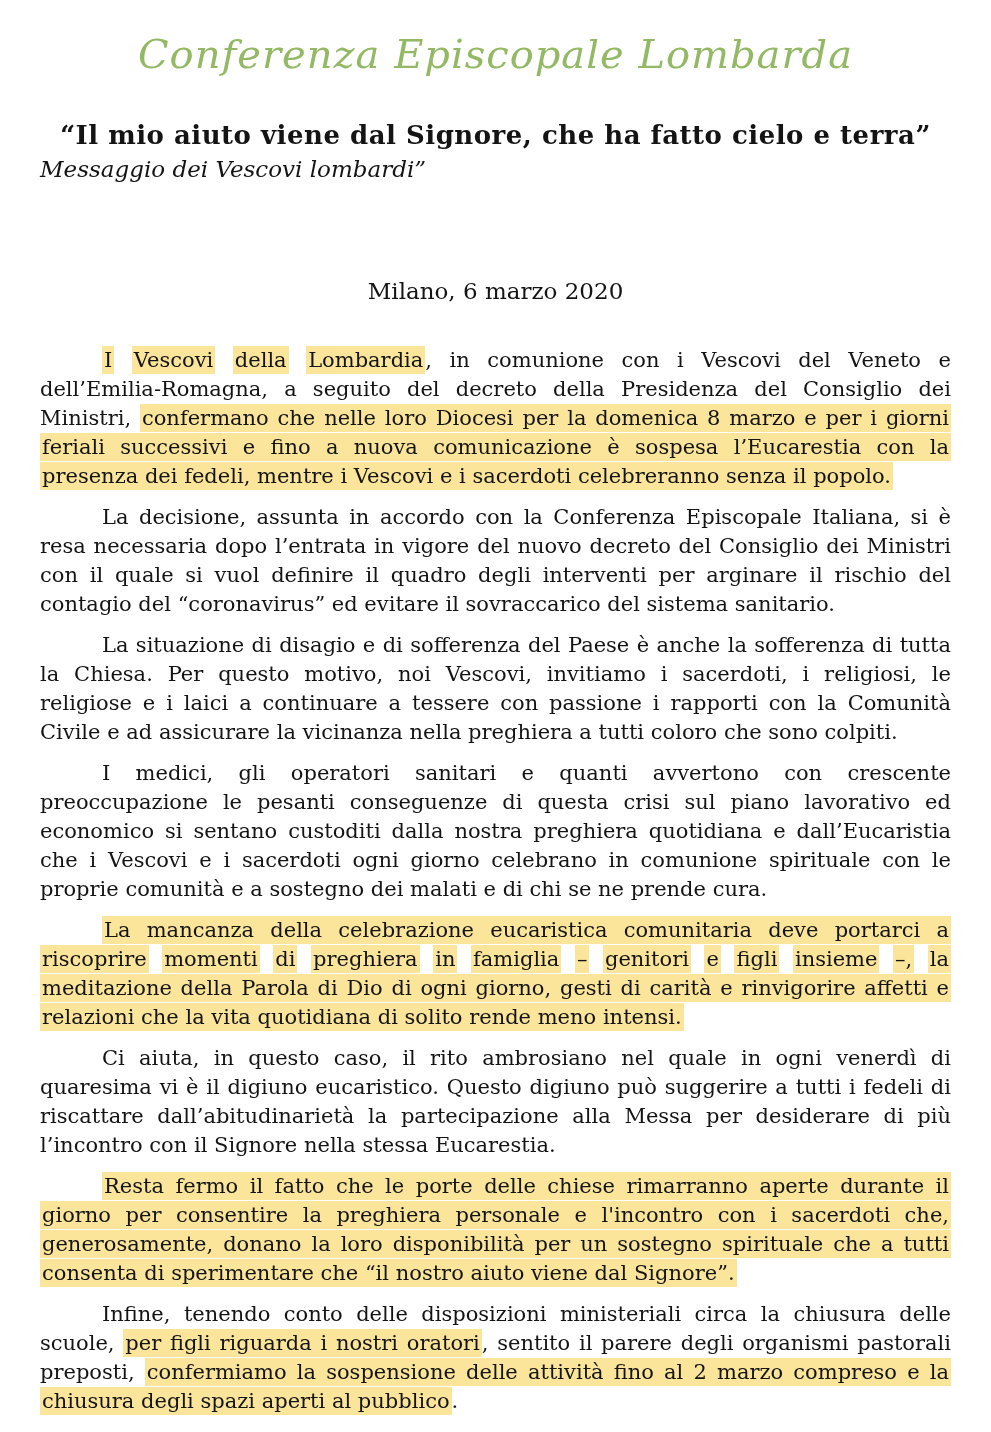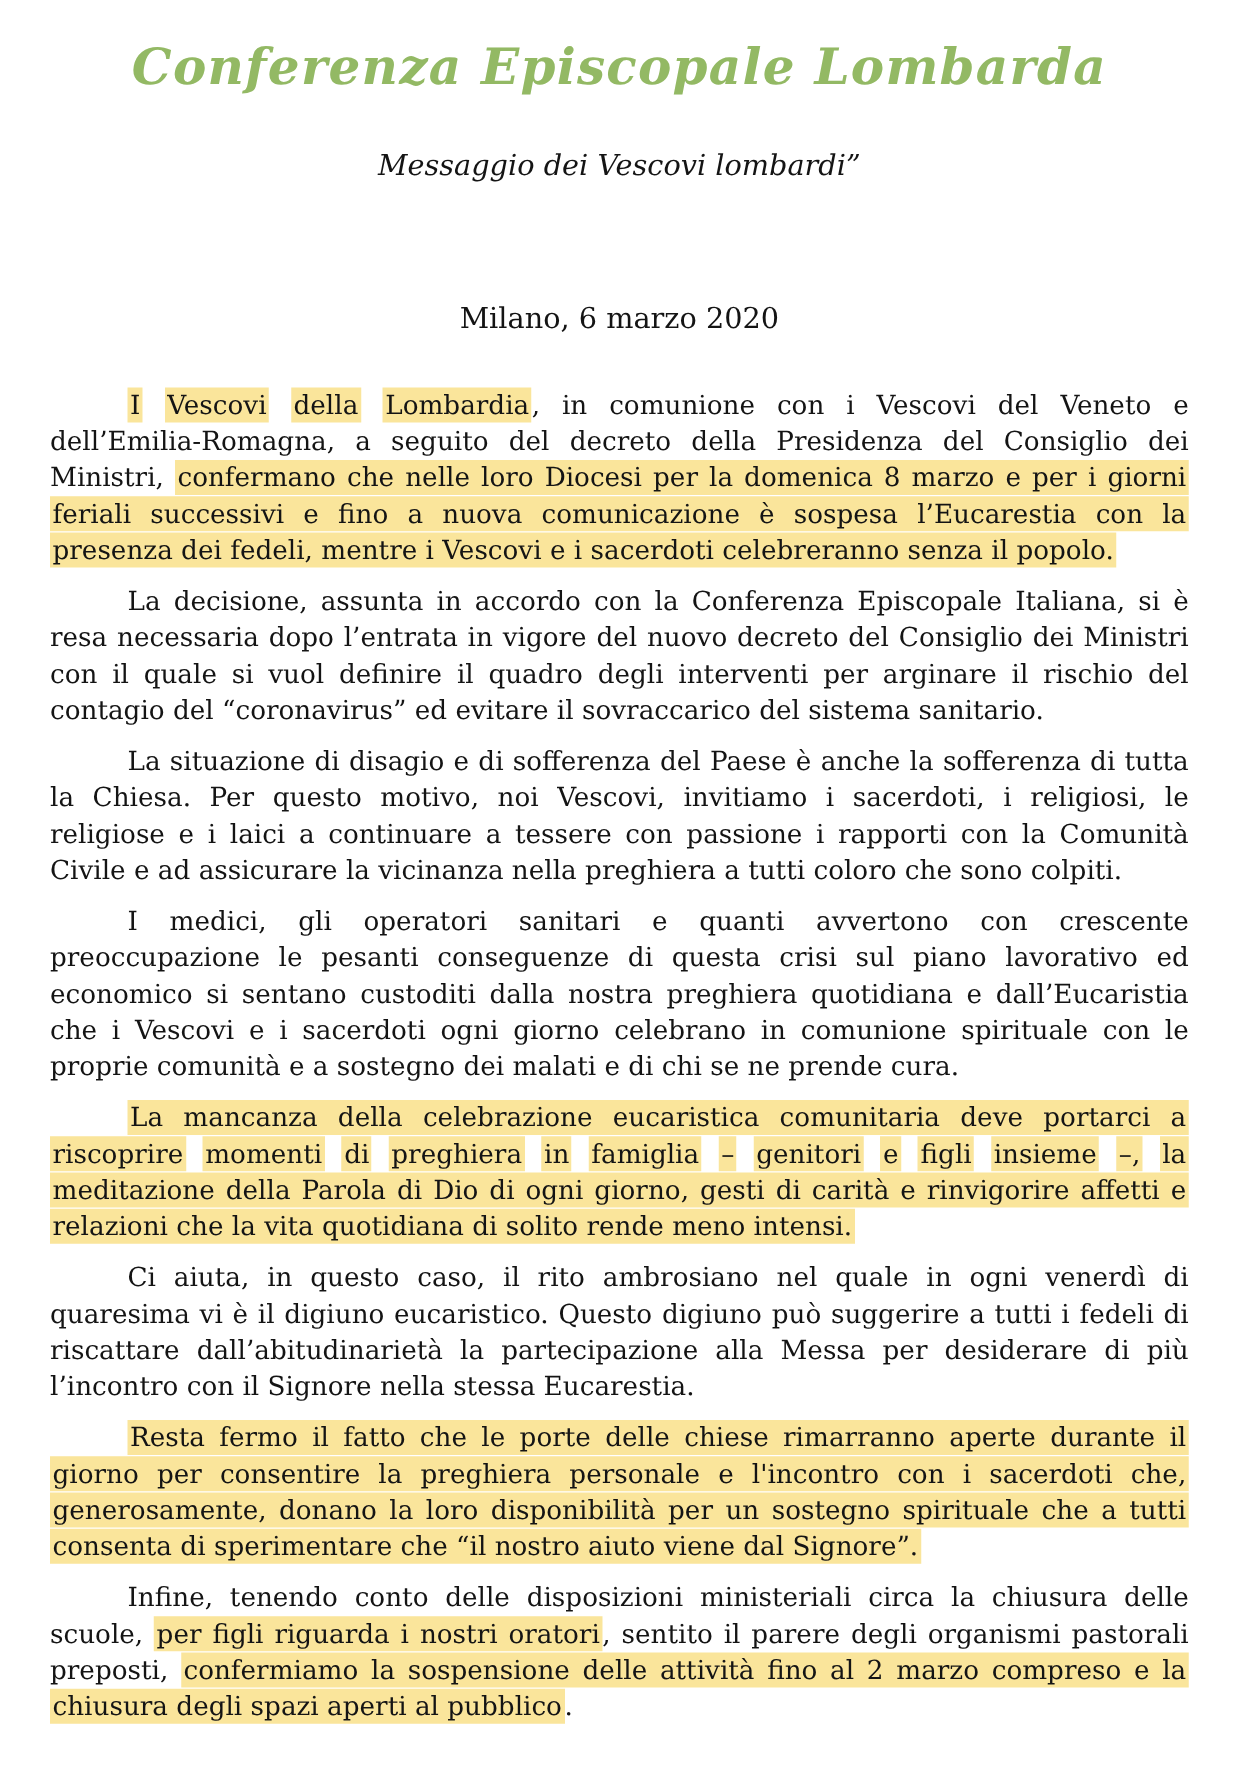--- a/index.html
+++ b/index.html
@@ -23,7 +23,7 @@
     margin: 0 0 36px 0;
     font-size: 40px;
     line-height: 56px;
-    font-weight: bold;
+    font-weight: normal;
     font-style: italic;
     text-align: center;
     color: var(--green);

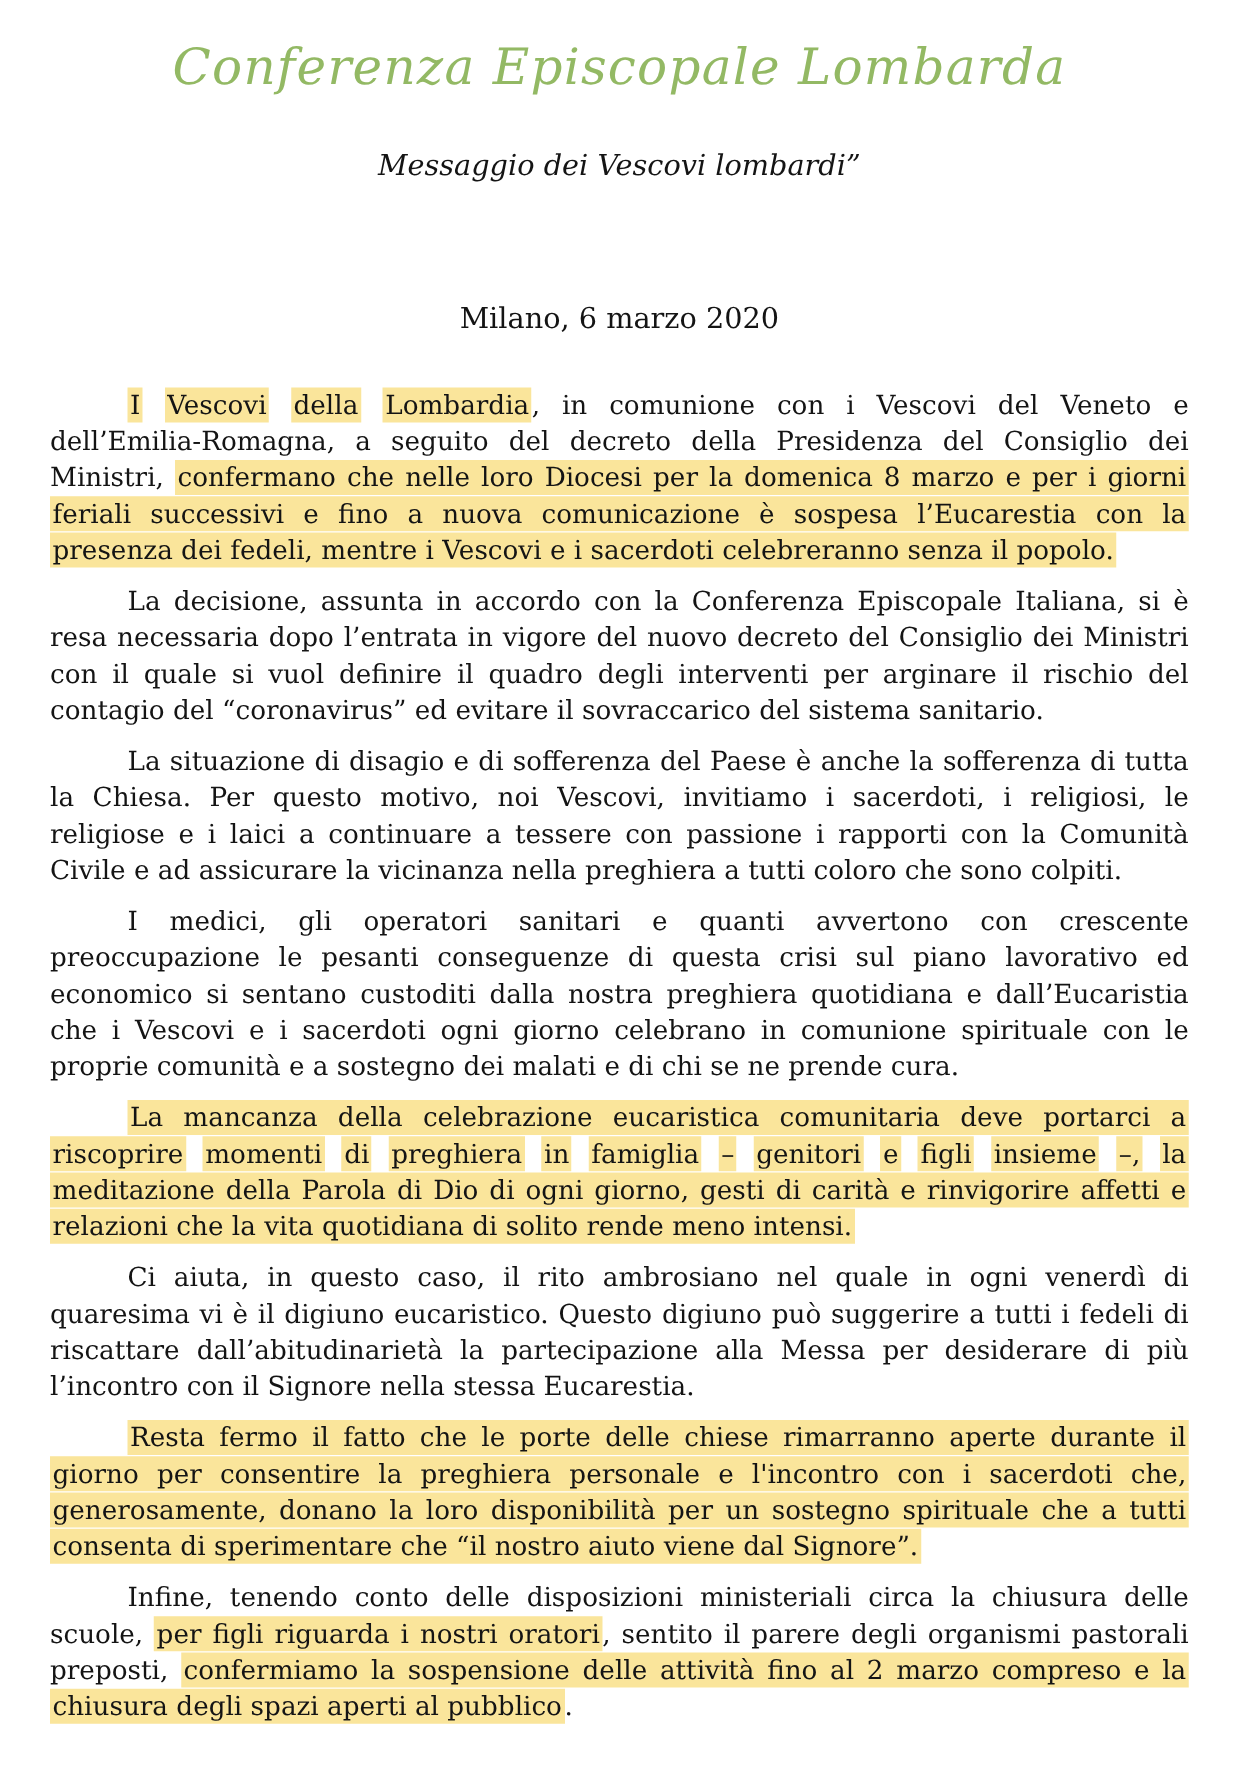--- a/index.html
+++ b/index.html
@@ -71,6 +71,7 @@
 <div class="page">
   <h1 class="org-title">Conferenza Episcopale Lombarda</h1>
 
+  <h2 class="doc-title">“Il mio aiuto viene dal Signore, che ha fatto cielo e terra”</h2>
 
   <div class="doc-subtitle">Messaggio dei Vescovi lombardi”</div>
 

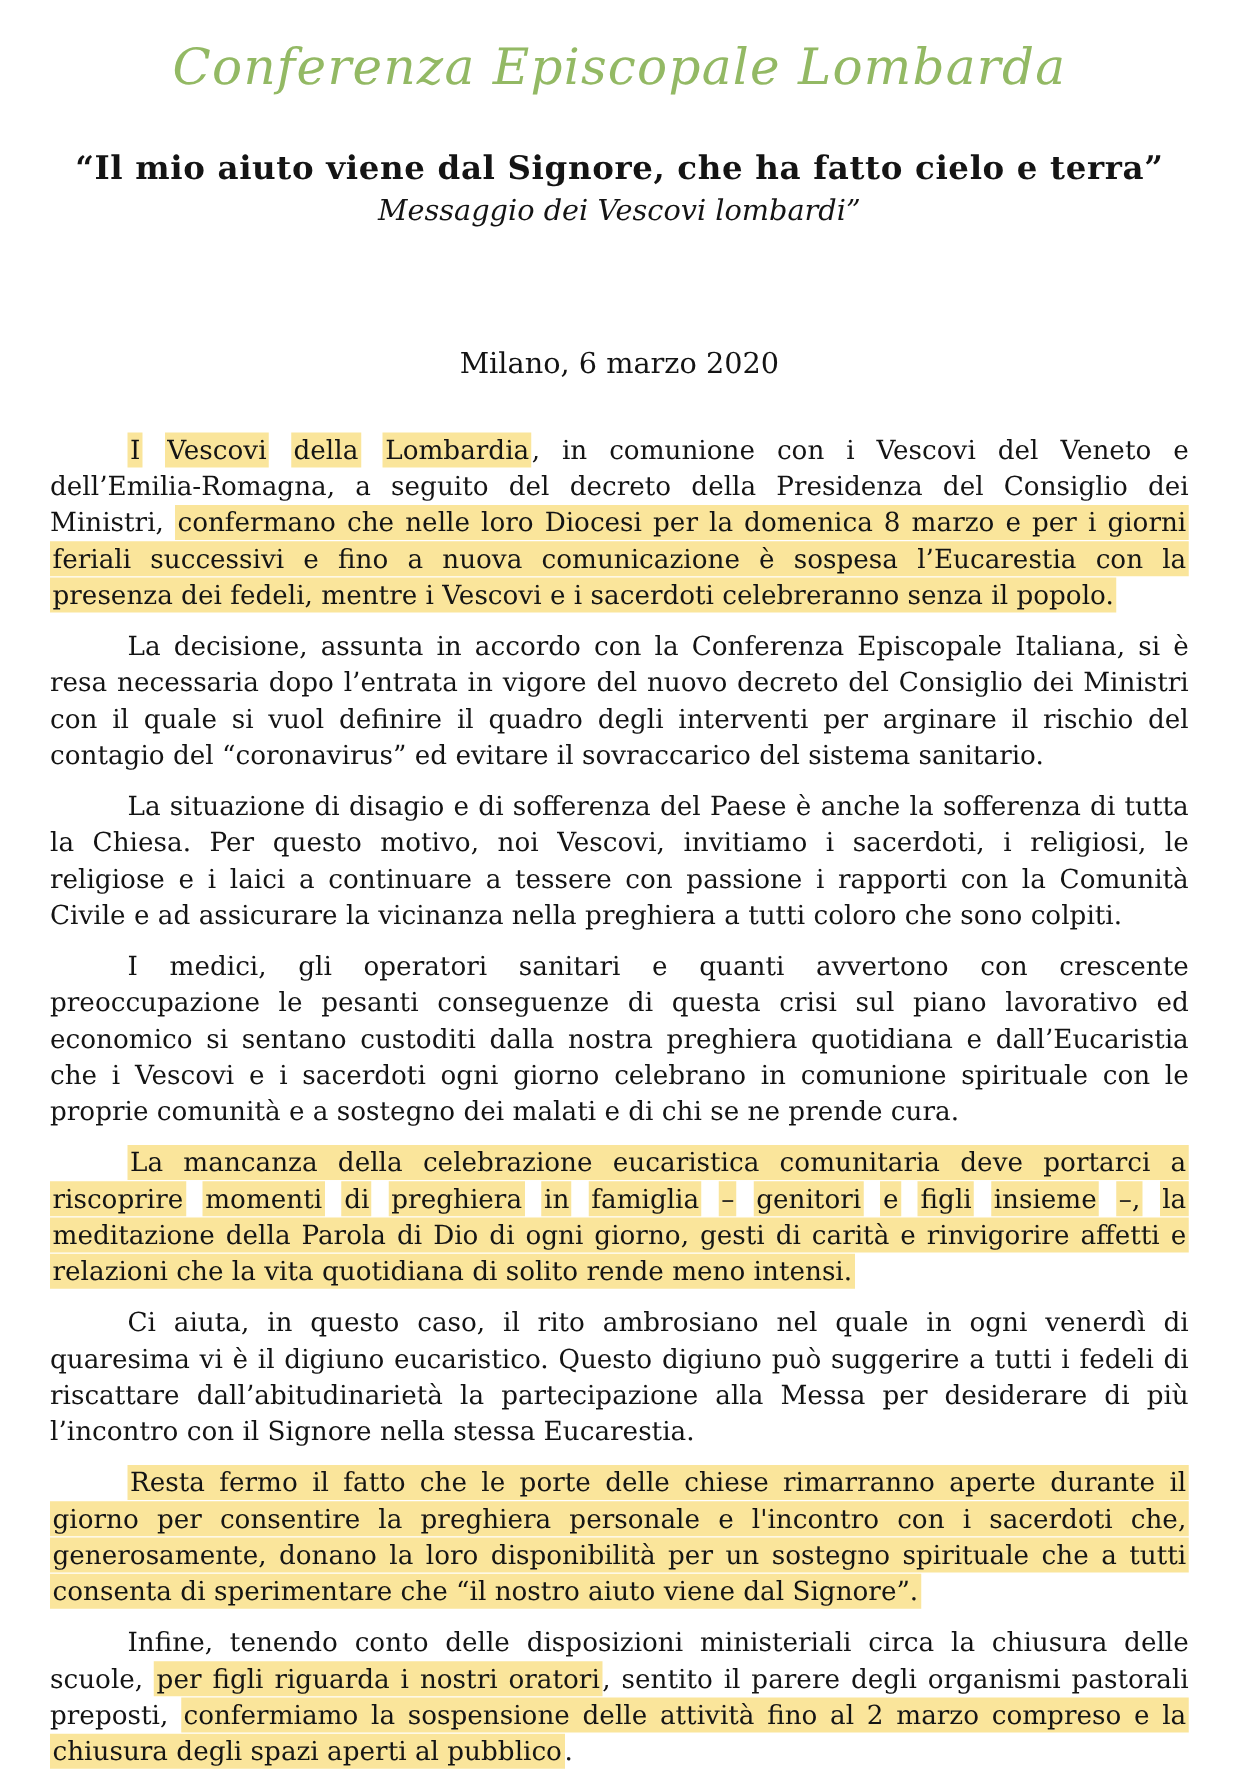--- a/index.html
+++ b/index.html
@@ -42,7 +42,6 @@
     font-size: 23px;
     line-height: 30px;
     font-style: italic;
-    text-align: center;
   }
   .dateline {
     margin: 0 0 40px 0;

